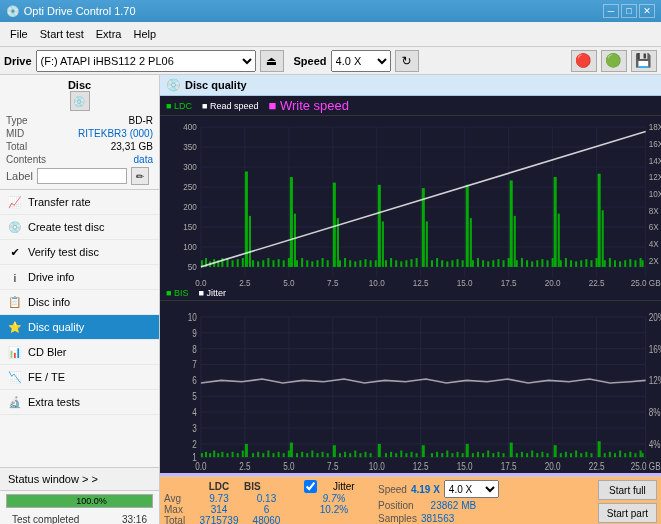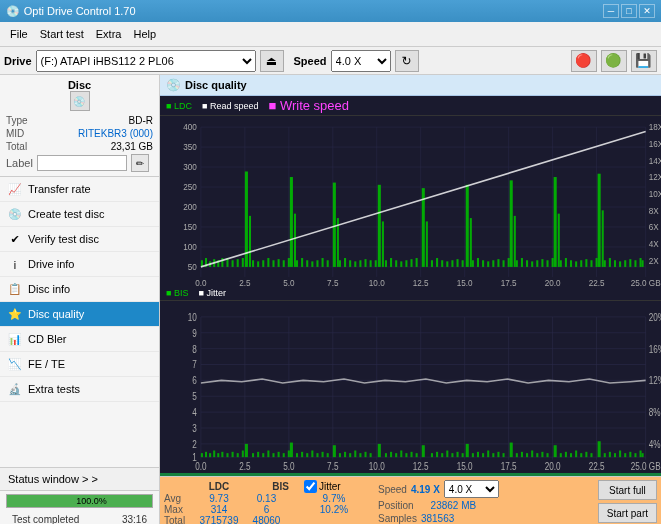--- a/index.html
+++ b/index.html
@@ -130,6 +130,10 @@
       <div class="disc-row">
         <span class="disc-key">Total</span>
         <span class="disc-val">23,31 GB</span>
+      </div>
+      <div class="disc-row">
+        <span class="disc-key">Contents</span>
+        <span class="disc-val data">data</span>
       </div>
       <div class="label-row">
         <span class="disc-key">Label</span>

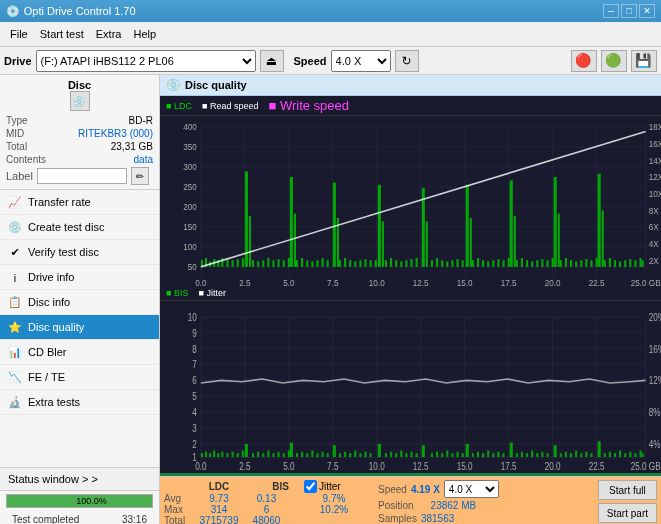--- a/index.html
+++ b/index.html
@@ -393,7 +393,7 @@
         </svg>
       </div>
 
-      <div class="single-chart" style="background:#15803d; position:relative; flex:1;">
+      <div class="single-chart" style="background:#c4b5fd; position:relative; flex:1;">
         <div class="legend-bar" style="background:#1a1a2e; border-bottom:1px solid #333; padding:2px 6px; display:flex; gap:10px;">
           <span style="color:#00cc00; font-size:9px;">■ BIS</span>
           <span style="color:#ffffff; font-size:9px;">■ Jitter</span>

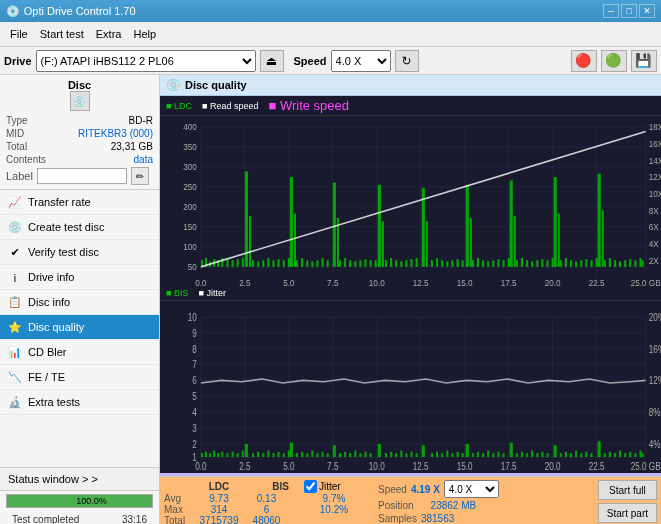--- a/index.html
+++ b/index.html
@@ -572,7 +572,7 @@
             <tr>
               <td style="width:30px;"></td>
               <td style="width:50px; text-align:center; font-weight:bold; color:#333;">LDC</td>
-              <td style="width:45px; text-align:right; font-weight:bold; color:#333;">BIS</td>
+              <td style="width:45px; text-align:left; font-weight:bold; color:#333;">BIS</td>
               <td style="width:15px;"></td>
               <td style="width:60px; text-align:center;">
                 <label style="display:flex; align-items:center; gap:2px; cursor:pointer;">

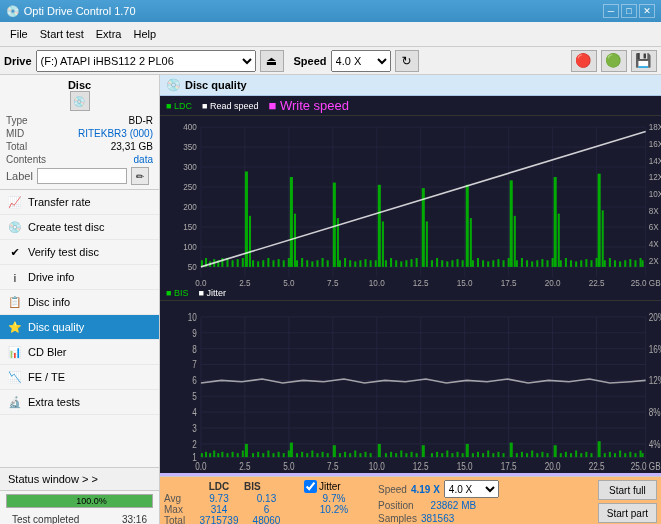--- a/index.html
+++ b/index.html
@@ -575,7 +575,7 @@
               <td style="width:45px; text-align:left; font-weight:bold; color:#333;">BIS</td>
               <td style="width:15px;"></td>
               <td style="width:60px; text-align:center;">
-                <label style="display:flex; align-items:center; gap:2px; cursor:pointer;">
+                <label style="display:flex; align-items:center; gap:16px; cursor:pointer;">
                   <input type="checkbox" checked="" style="">
                   <span>Jitter</span>
                 </label>

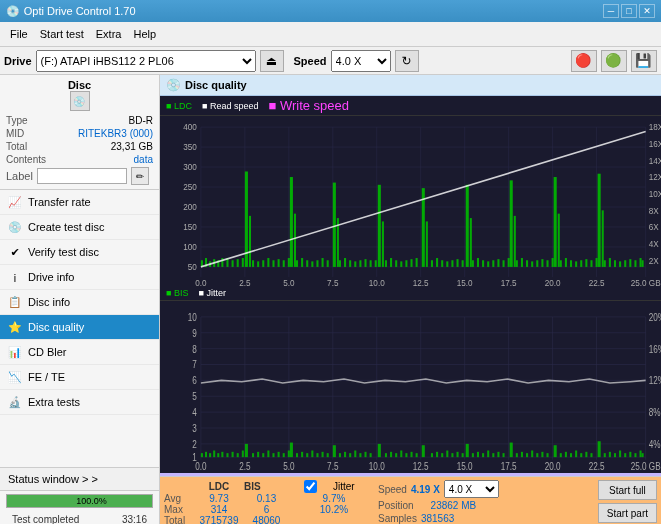--- a/index.html
+++ b/index.html
@@ -588,7 +588,7 @@
               <td style="text-align:center; color:#0066cc;">9.73</td>
               <td style="text-align:center; color:#0066cc;">0.13</td>
               <td></td>
-              <td style="text-align:center; color:#0066cc;">9.7%</td>
+              <td style="text-align:center; color:#0066cc;font-style:italic;">9.7%</td>
             </tr>
             <tr>
               <td style="color:#555;">Max</td>

